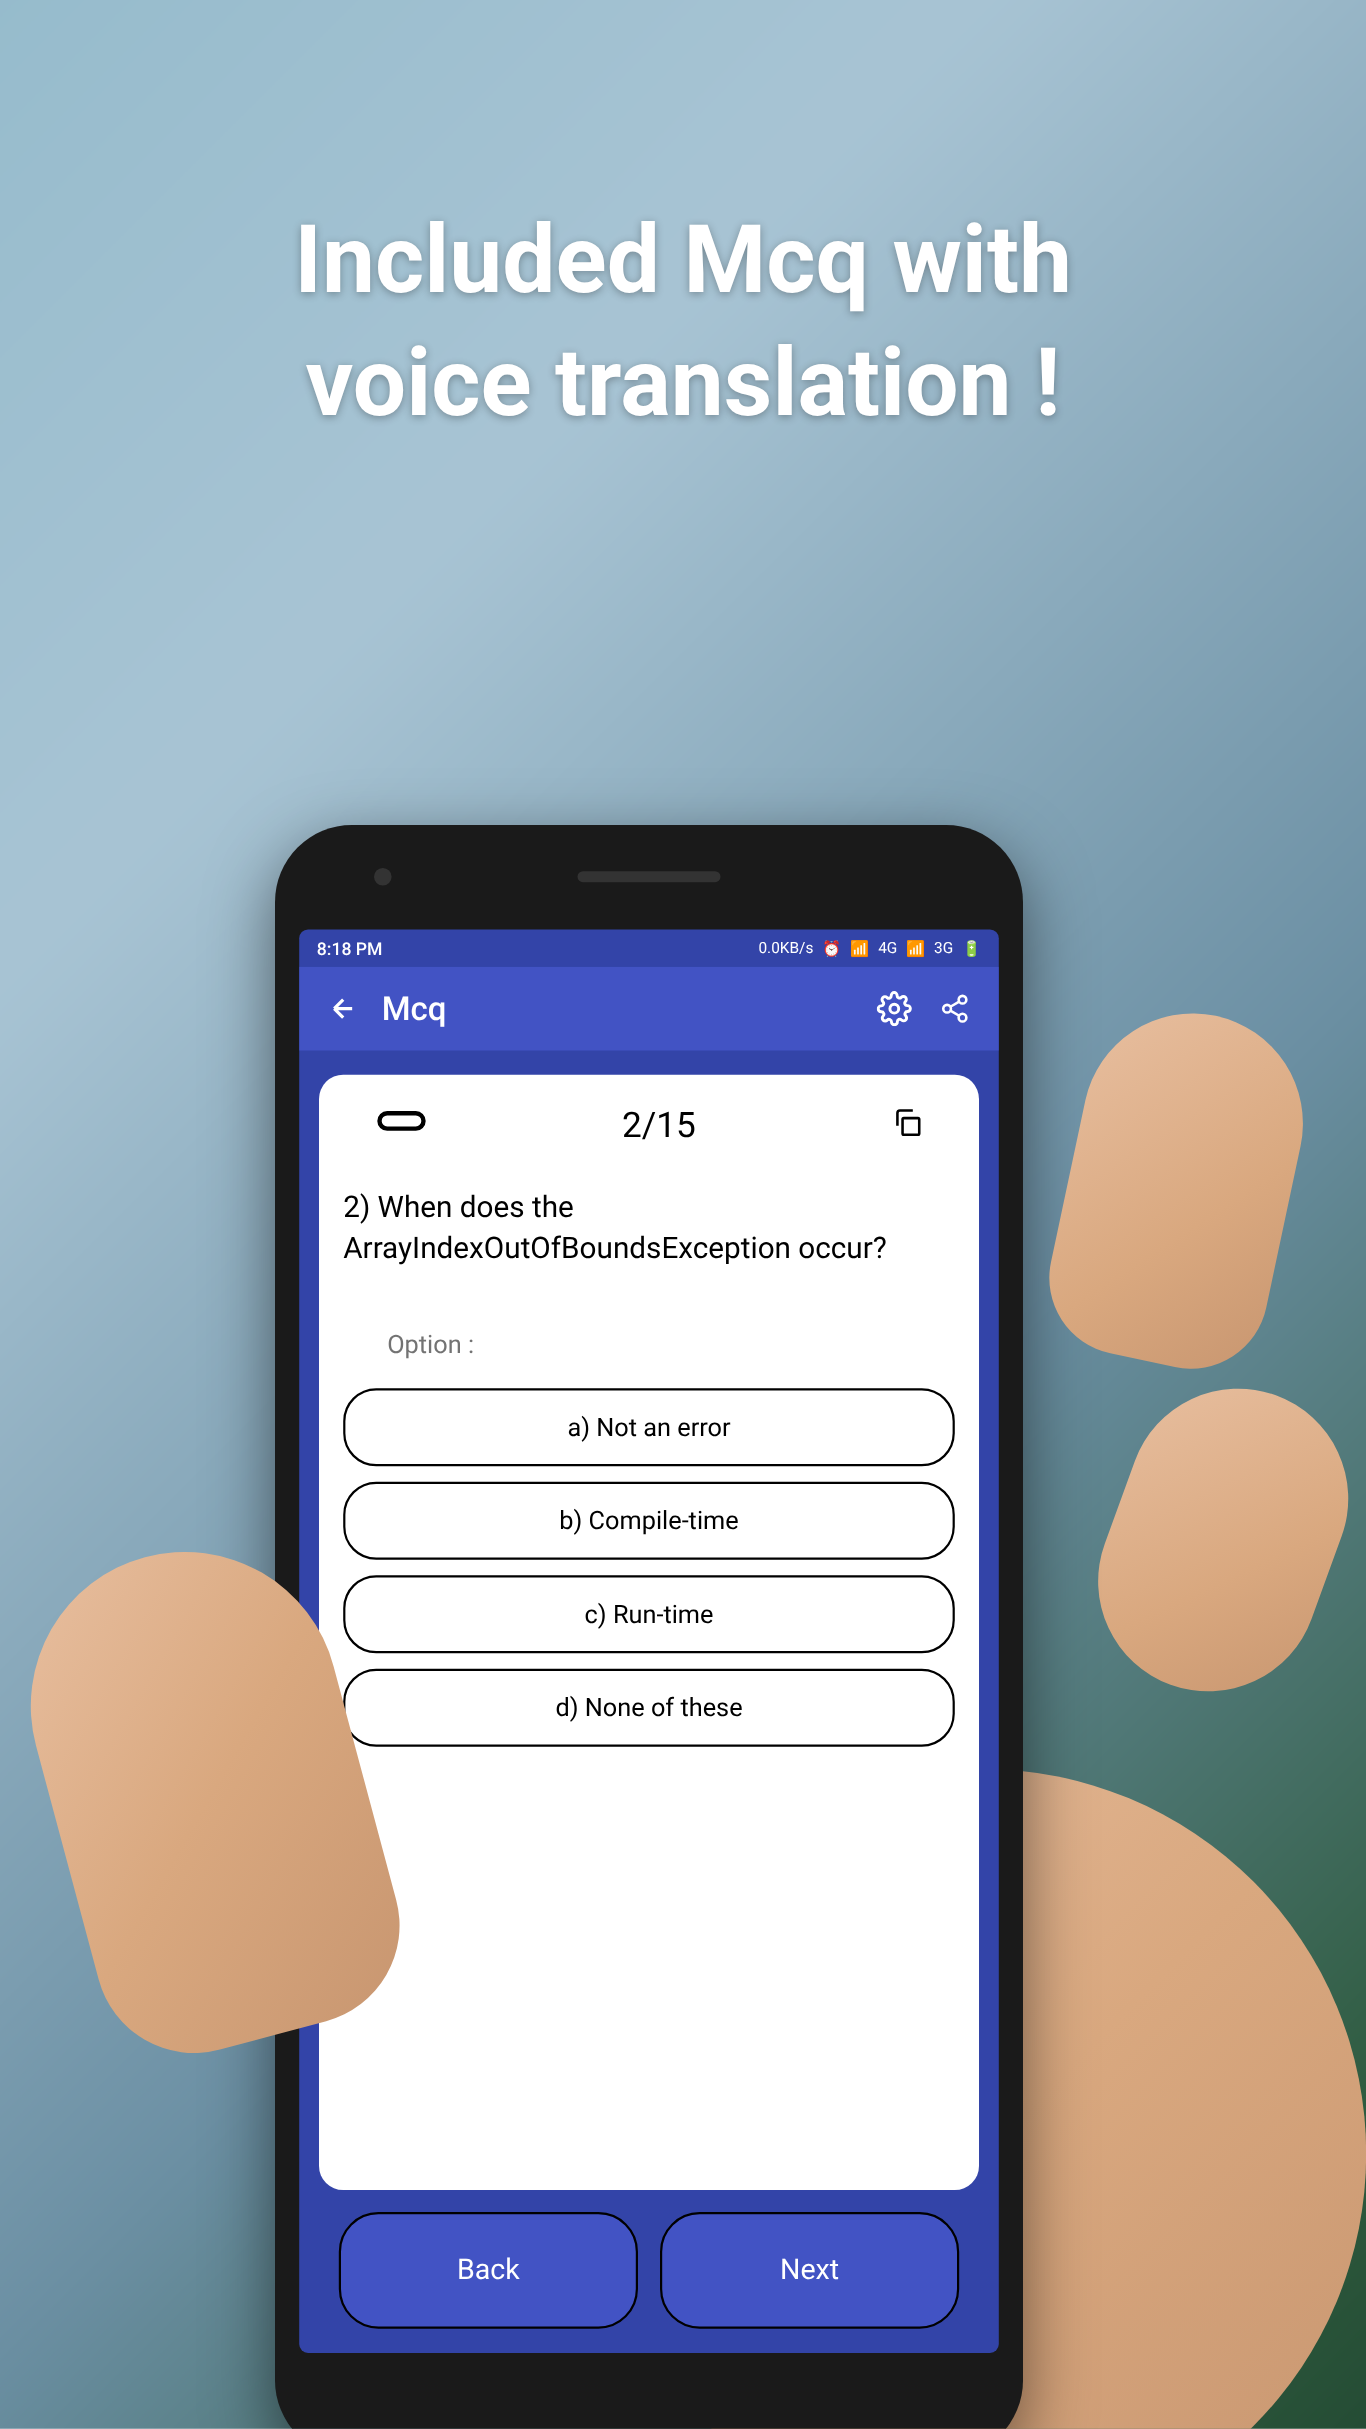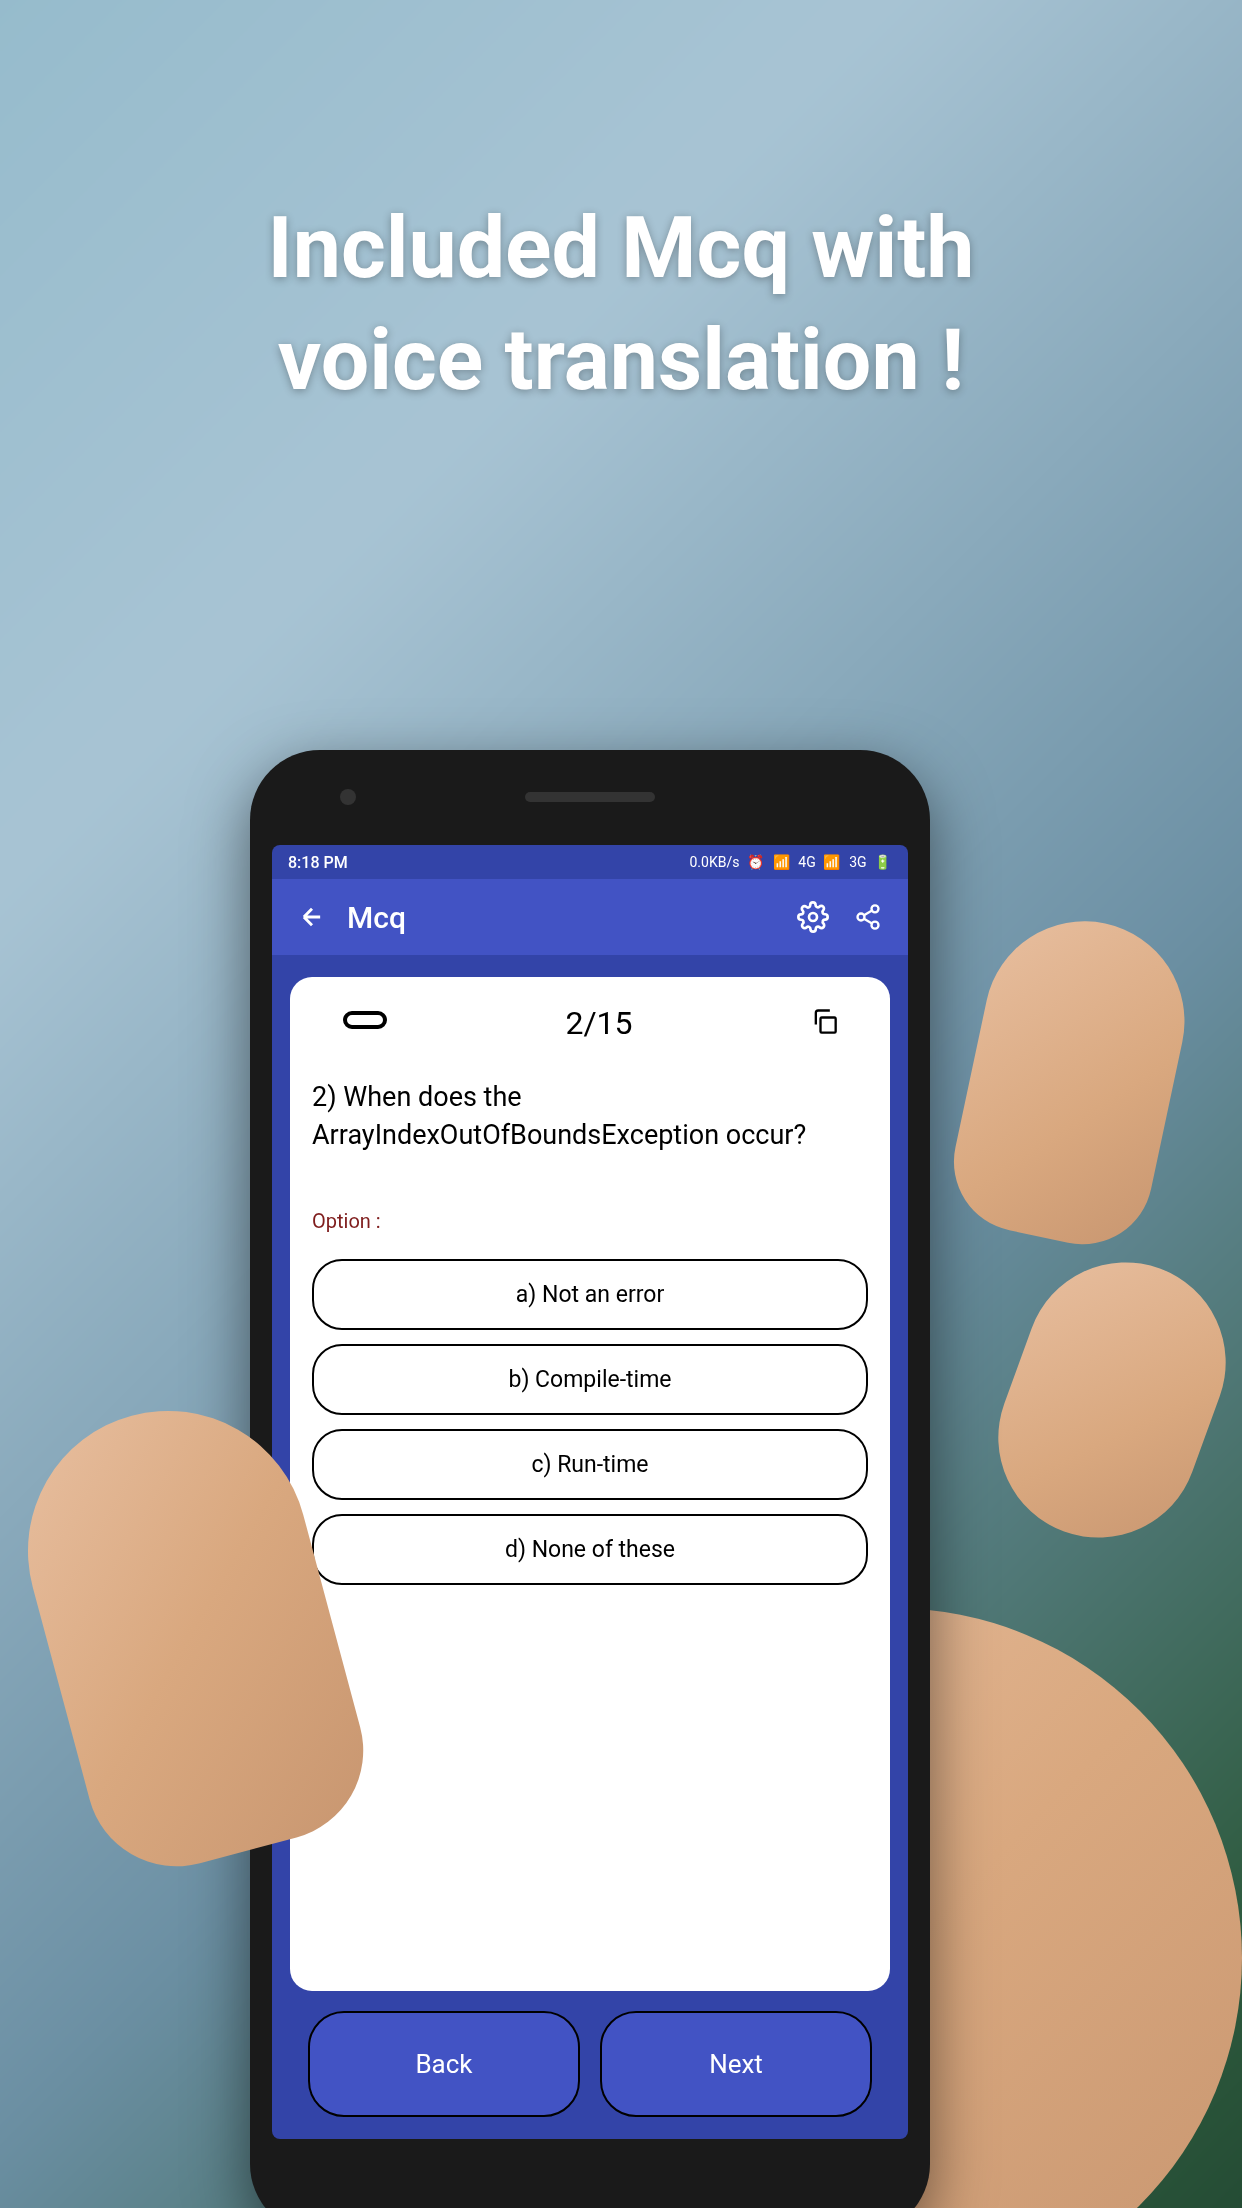--- a/index.html
+++ b/index.html
@@ -24,7 +24,7 @@
 
 .promo-text {
   position: absolute;
-  top: 192px;
+  top: 180px;
   left: 0;
   right: 0;
   text-align: center;

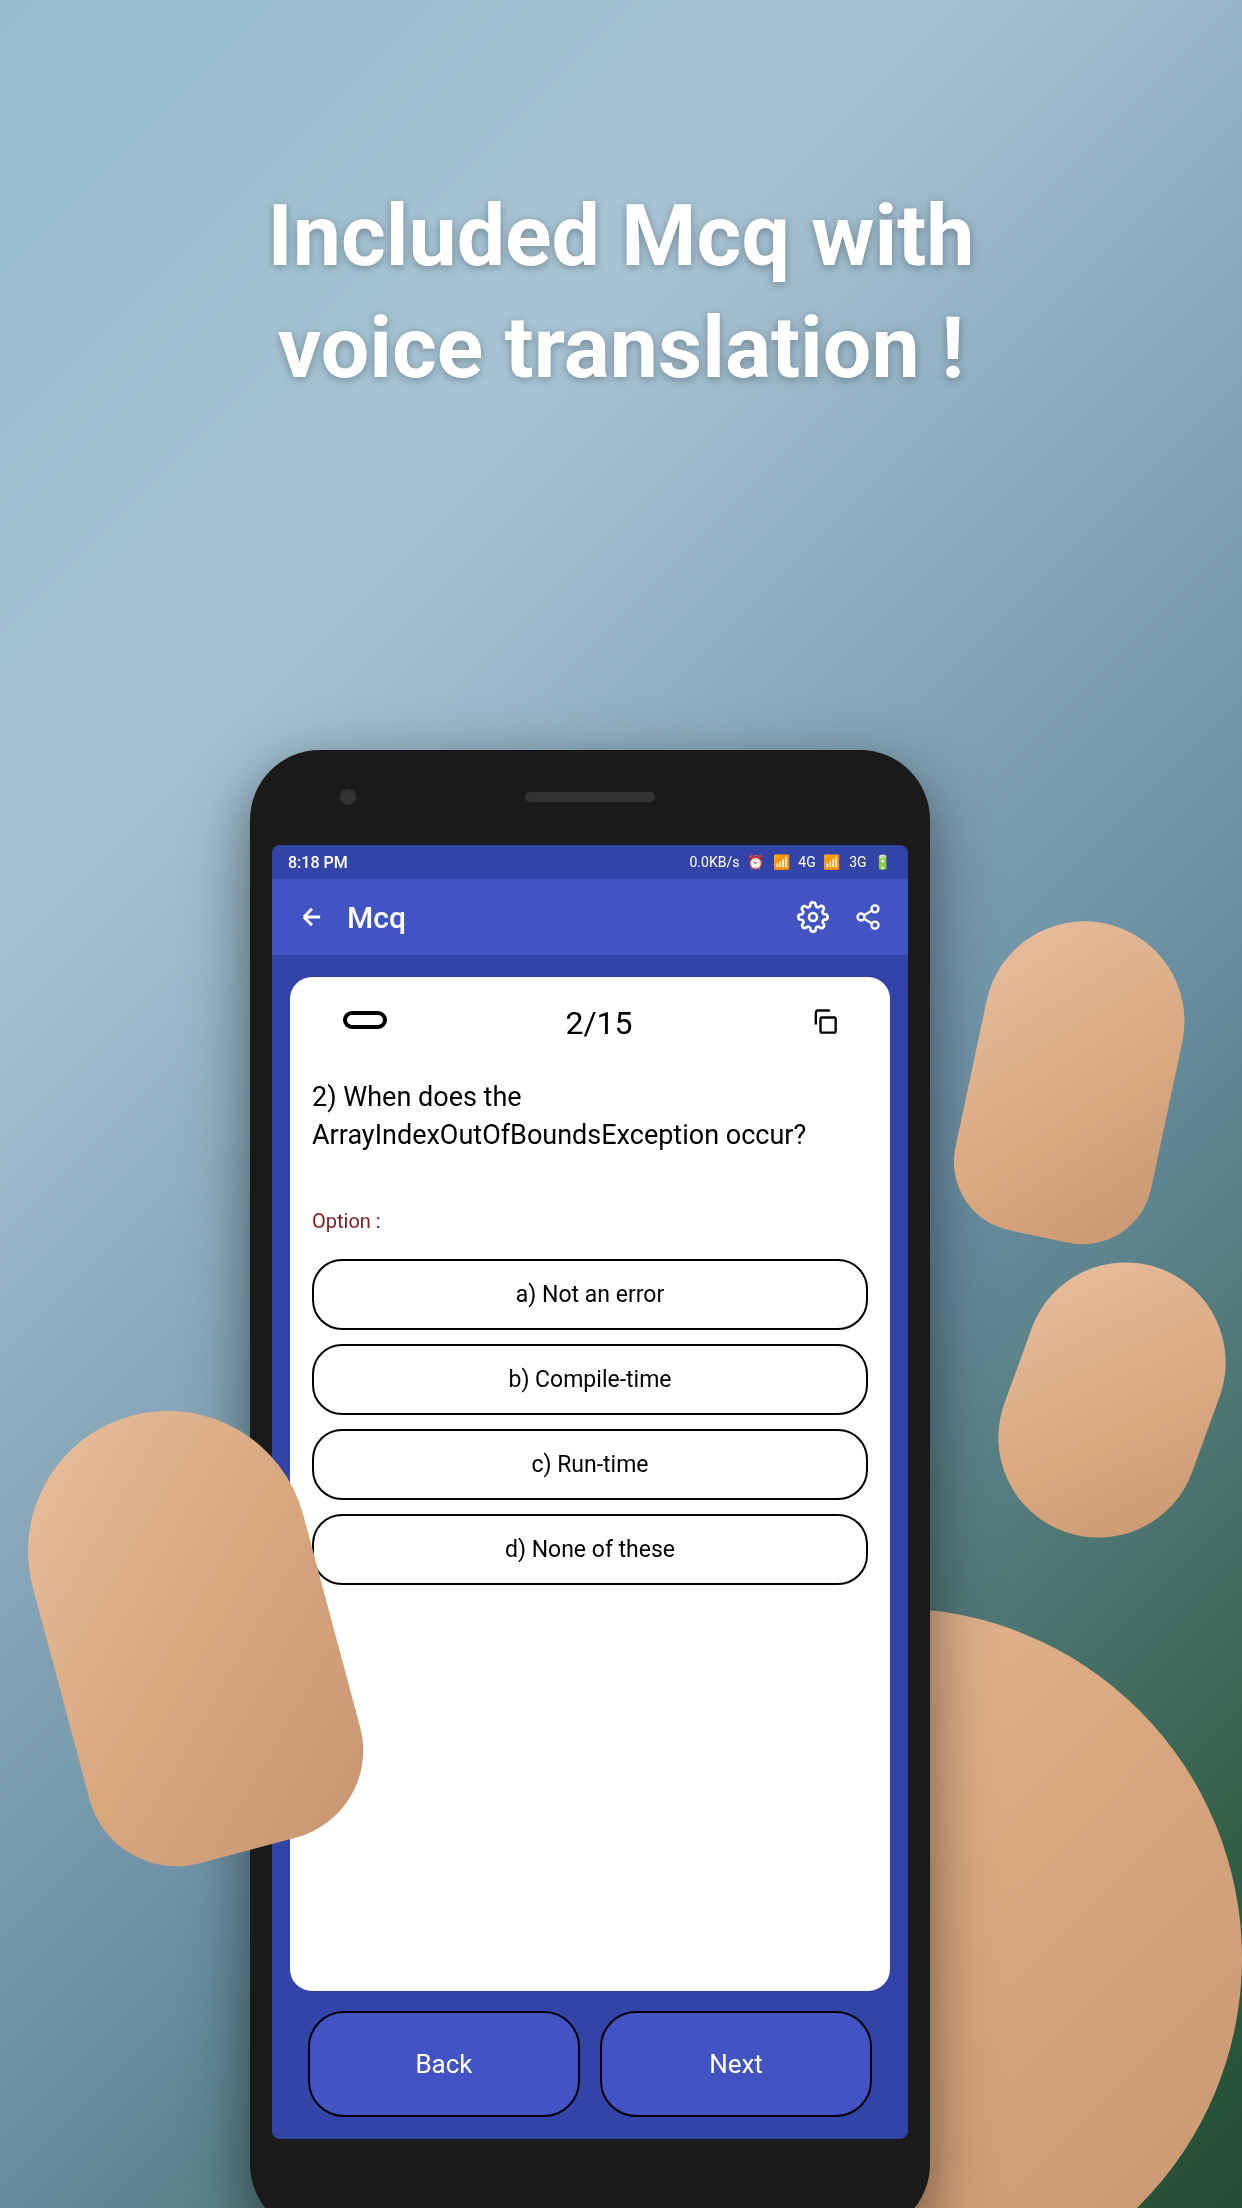--- a/index.html
+++ b/index.html
@@ -175,10 +175,11 @@
 }
 
 .option-label {
-  font-size: 20px;
+  font-size: 23px;
   font-weight: 400;
-  color: #7f1d1d;
+  color: #737373;
   margin-bottom: 26px;
+  margin-left: 40px;
 }
 
 .options { display: flex; flex-direction: column; gap: 14px; }

